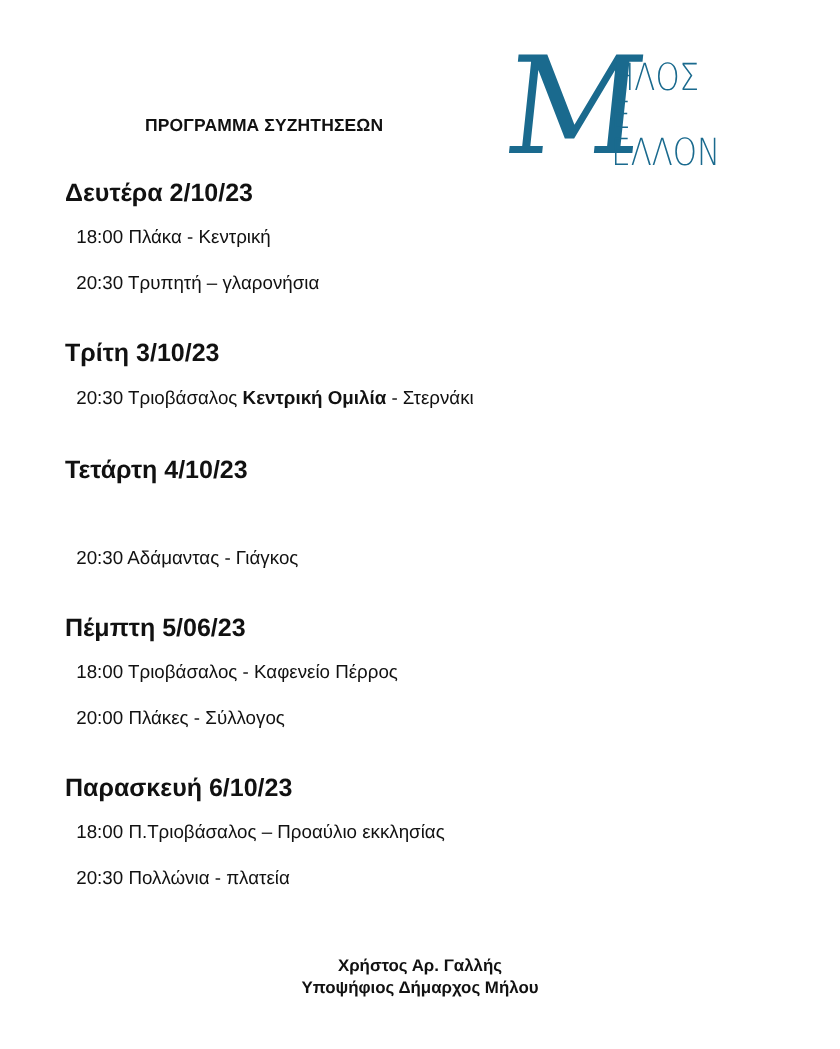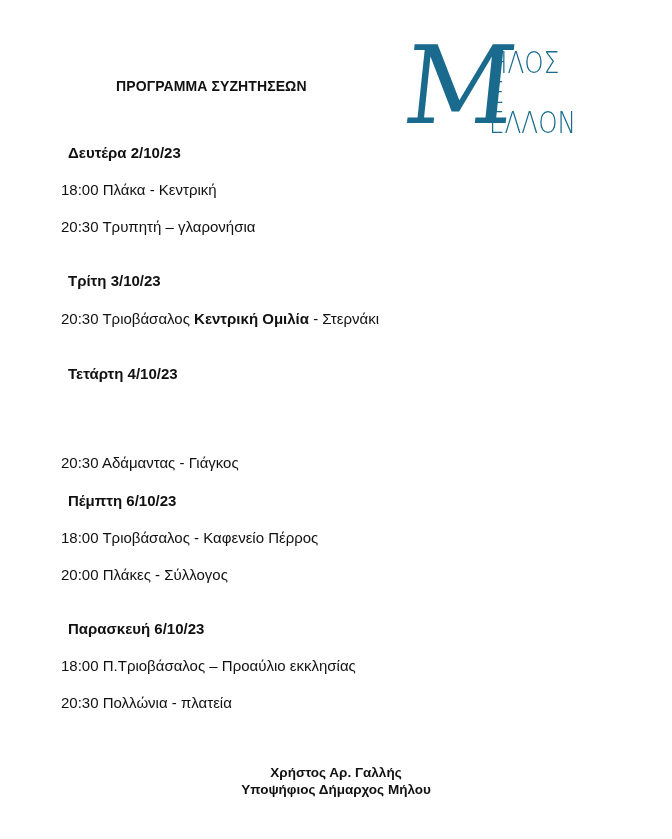--- a/index.html
+++ b/index.html
@@ -14,7 +14,7 @@
     .page { position: absolute; left: 0; top: 0; width: 672px; height: 839px; }
 
     .title {
-      position: absolute; left: 116px; top: 78px;
+      position: absolute; left: 116px; top: 92px;
       font-size: 14px; font-weight: bold; letter-spacing: 0.1px;
     }
 

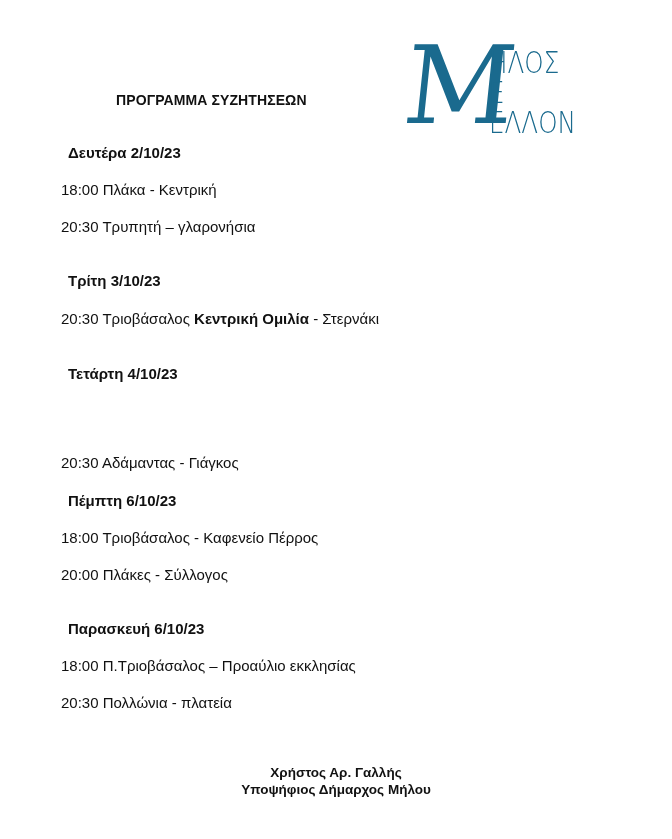--- a/index.html
+++ b/index.html
@@ -41,8 +41,8 @@
     .logo .l3 { top: 62px; }
 
     .day {
-      position: absolute; left: 68px;
-      font-size: 15px; font-weight: bold;
+      position: absolute; left: 52px;
+      font-size: 20px; font-weight: bold;
     }
     .entry {
       position: absolute; left: 61px;

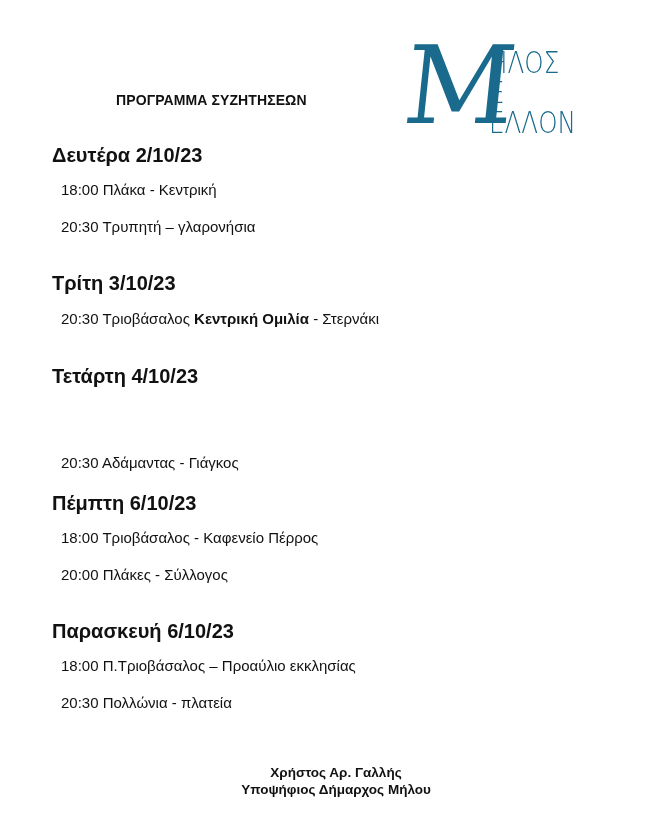--- a/index.html
+++ b/index.html
@@ -88,7 +88,7 @@
   </div>
 
   <div class="day" style="top:365px;">Τετάρτη 4/10/23</div>
-  <div class="entry" style="top:438px;margin-top:16px;">
+  <div class="entry" style="top:438px;">
     <span>20:30</span>
     <span>Αδάμαντας - Γιάγκος</span>
   </div>

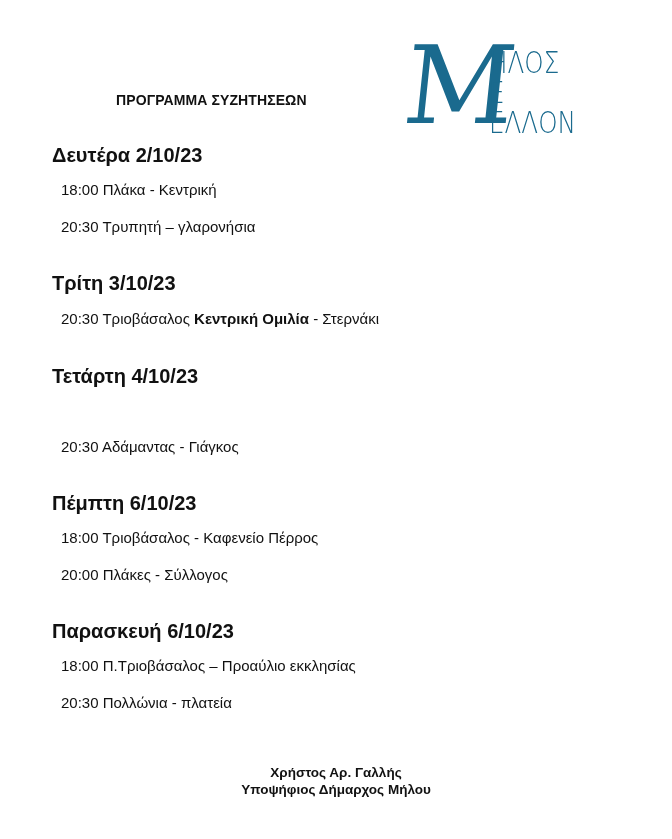--- a/index.html
+++ b/index.html
@@ -93,7 +93,7 @@
     <span>Αδάμαντας - Γιάγκος</span>
   </div>
 
-  <div class="day" style="top:492px;">Πέμπτη 6/10/23</div>
+  <div class="day" style="top:492px;">Πέμπτη 5/06/23</div>
   <div class="entry" style="top:529px;">
     <span>18:00</span>
     <span>Τριοβάσαλος - Καφενείο Πέρρος</span>

